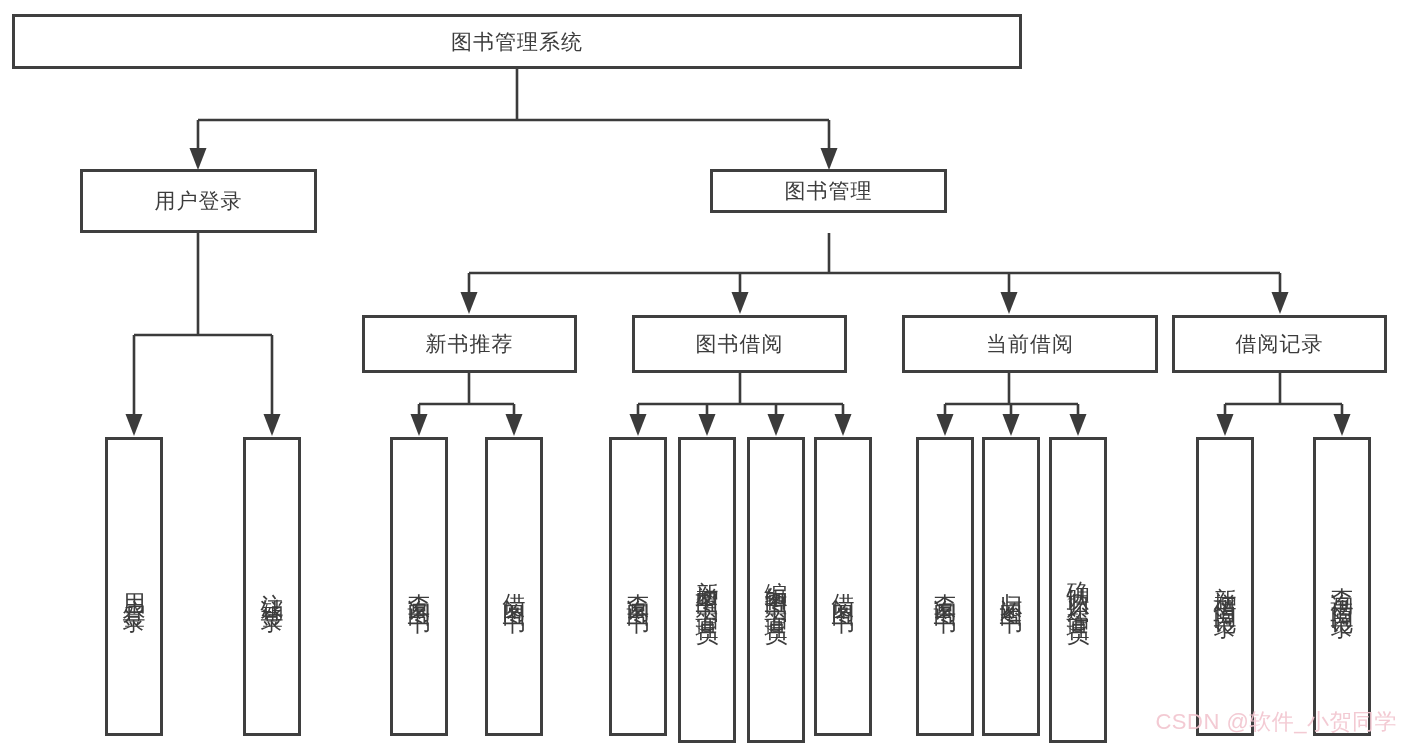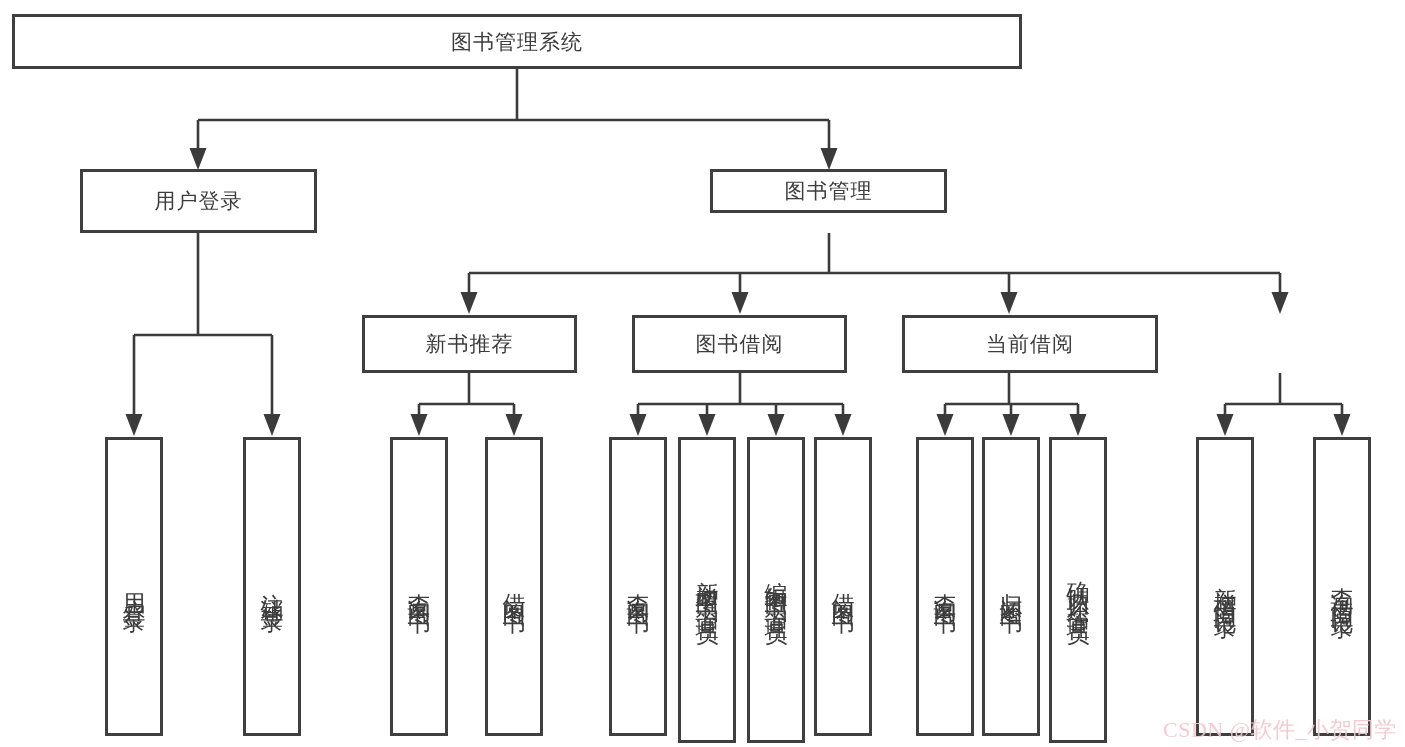--- a/index.html
+++ b/index.html
@@ -80,6 +80,9 @@
   <div class="box h-box" style="left:902px;top:315px;width:256px;height:58px">
     <span>当前借阅</span>
   </div>
+  <div class="box h-box" style="left:1172px;top:315px;width:215px;height:58px">
+    <span>借阅记录</span>
+  </div>
 
   <div class="box v-box" style="left:105px;top:437px;width:58px;height:299px">
     <span>用户登录</span>

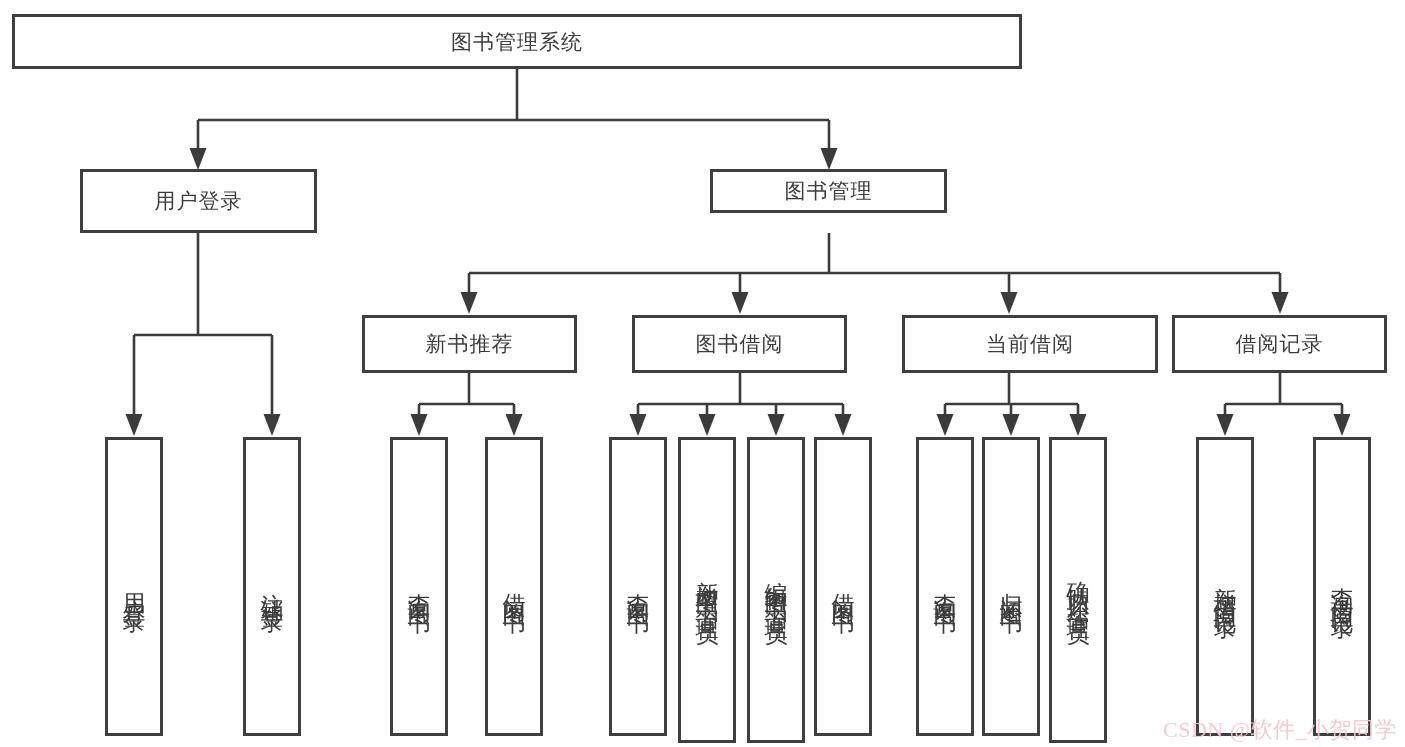--- a/index.html
+++ b/index.html
@@ -18,8 +18,8 @@
     font-size:23px;letter-spacing:6px;white-space:nowrap;line-height:1;
   }
   .watermark{
-    position:absolute;right:8px;bottom:2px;z-index:5;font-size:22px;
-    color:rgba(242,198,207,0.92);letter-spacing:0.5px;white-space:nowrap;font-family:Liberation Serif, serif;
+    position:absolute;right:8px;bottom:10px;z-index:5;font-size:22px;
+    color:rgba(242,198,207,0.92);letter-spacing:0.5px;white-space:nowrap;
   }
 </style>
 </head>

